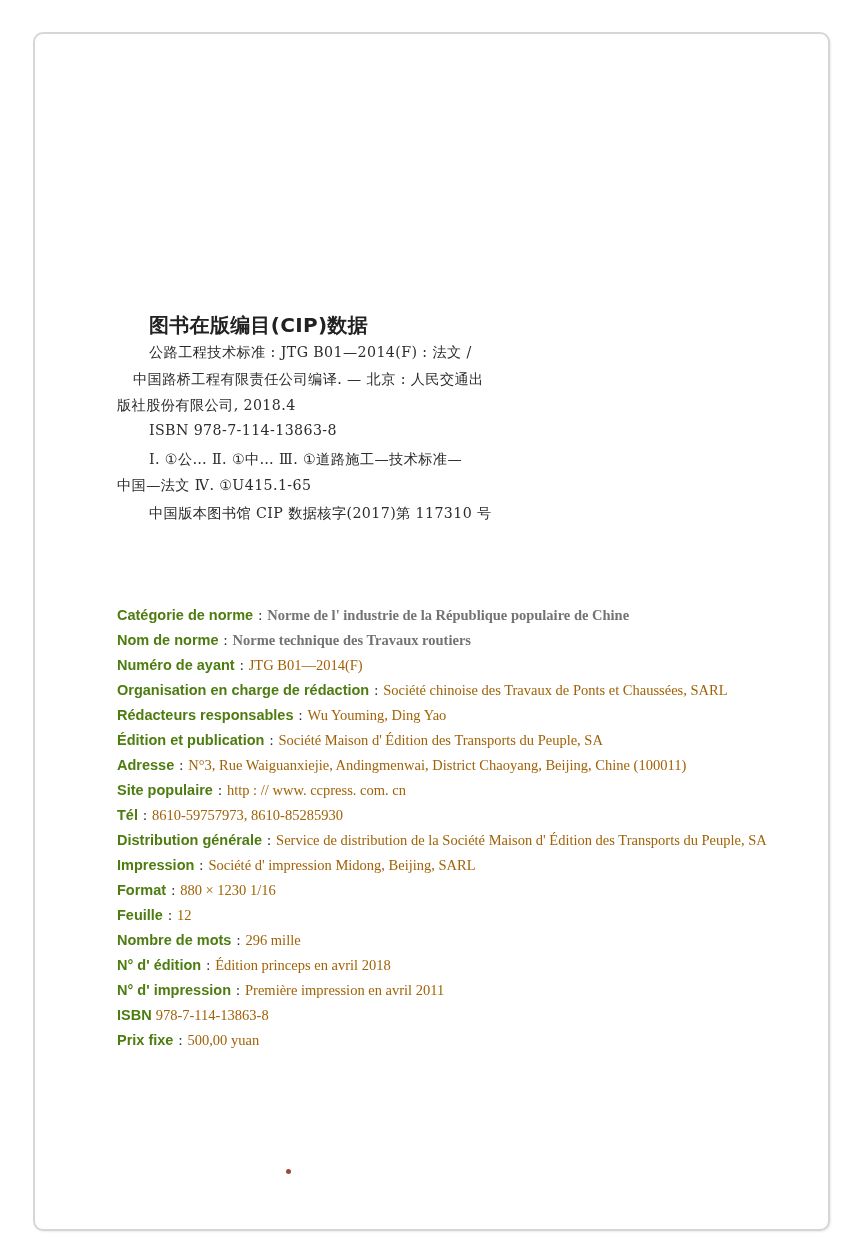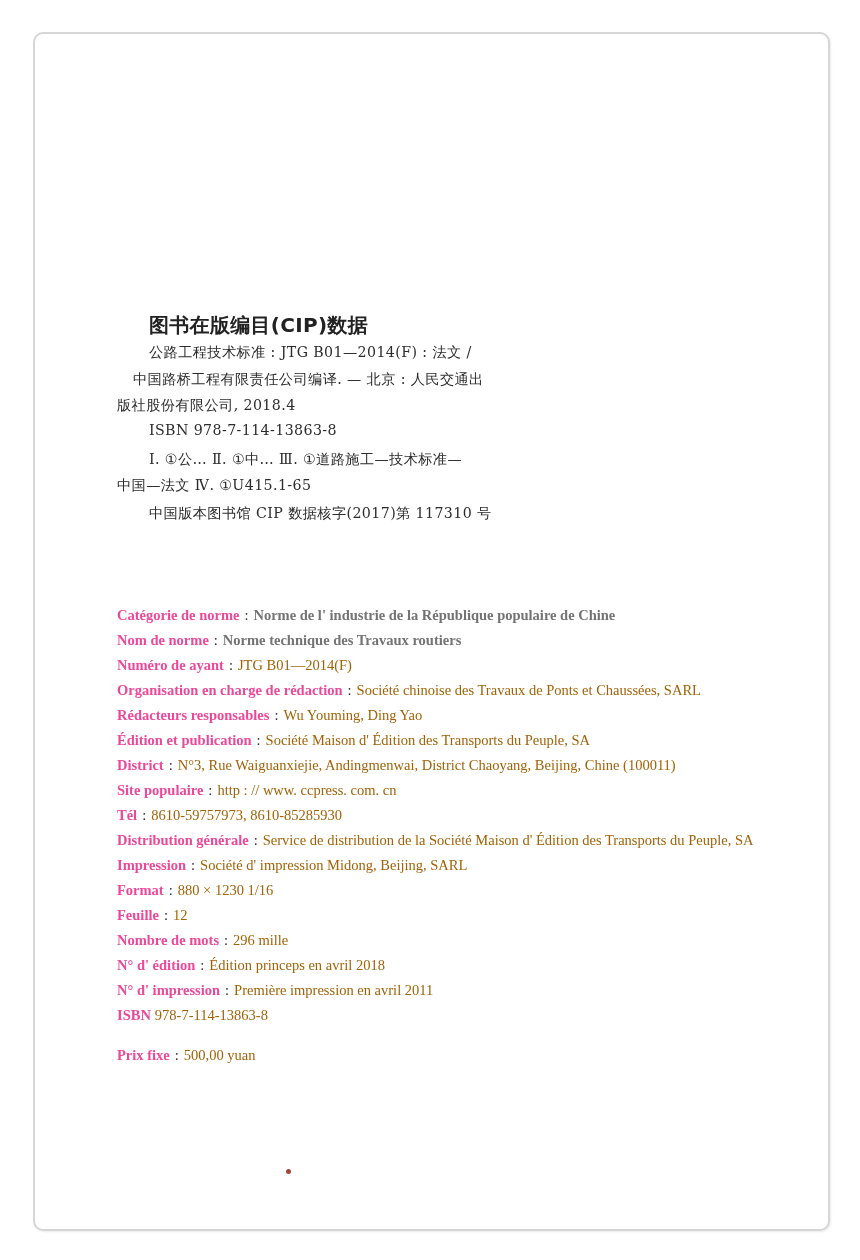--- a/index.html
+++ b/index.html
@@ -22,7 +22,7 @@
     white-space: nowrap; letter-spacing: 0.4px;
   }
   .fr { position: absolute; left: 82px; font-size: 14.5px; white-space: nowrap; color: #2b2b33; }
-  .fr .k { font-weight: bold; font-family: Liberation Serif, serif; color: #ec4899; }
+  .fr .k { font-weight: bold; font-family: Liberation Sans, sans-serif; color: #4d7c0f; }
   .fr .sep { font-weight: normal; margin: 0 5px; }
   .fr .v { font-family: "Liberation Serif", serif; color: #a16207; }
   .fr .vb { font-weight: bold; color: #737373; }

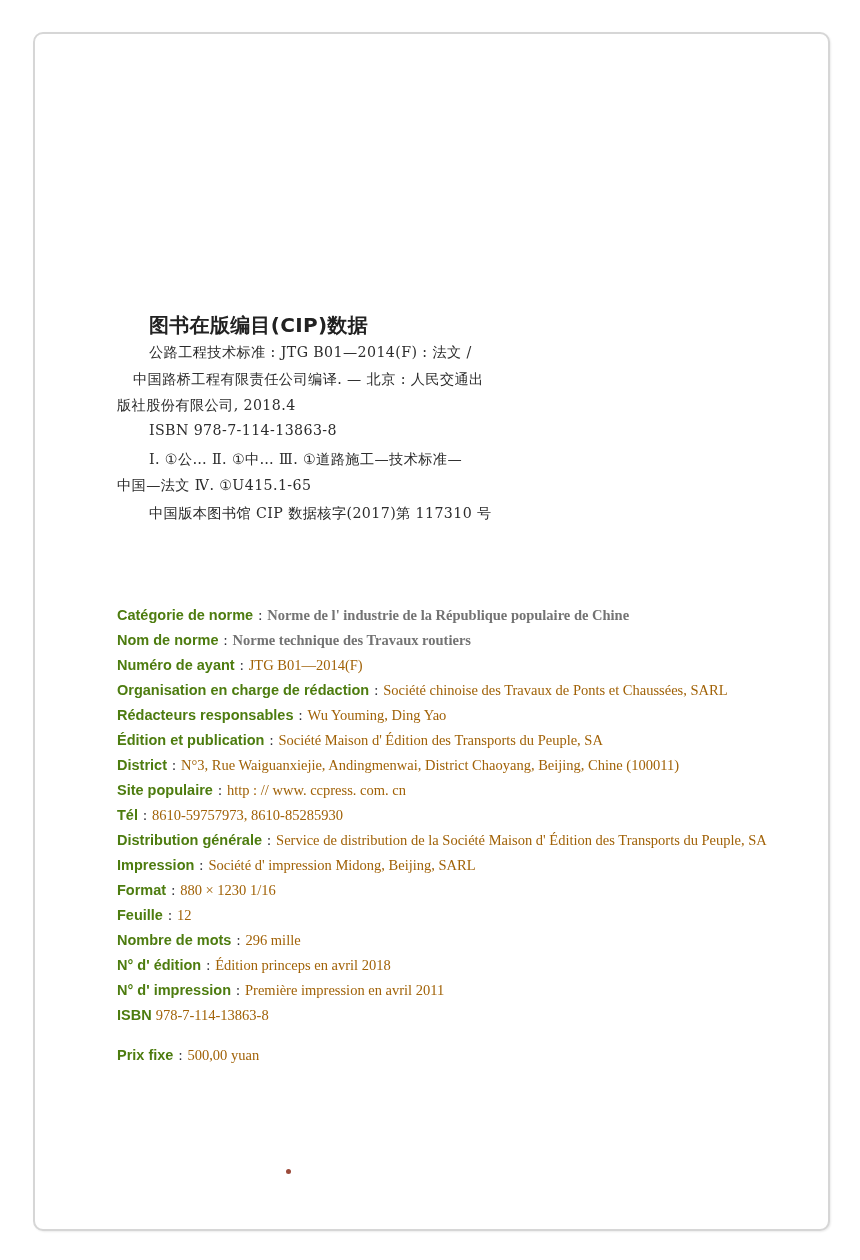--- a/index.html
+++ b/index.html
@@ -68,7 +68,7 @@
       <span class="k">Édition et publication</span><span class="sep">:</span><span class="v">Société Maison d' Édition des Transports du Peuple, SA</span>
     </div>
     <div class="fr" style="top:723px;">
-      <span class="k">District</span><span class="sep">:</span><span class="v">N°3, Rue Waiguanxiejie, Andingmenwai, District Chaoyang, Beijing, Chine (100011)</span>
+      <span class="k">Adresse</span><span class="sep">:</span><span class="v">N°3, Rue Waiguanxiejie, Andingmenwai, District Chaoyang, Beijing, Chine (100011)</span>
     </div>
     <div class="fr" style="top:748px;">
       <span class="k">Site populaire</span><span class="sep">:</span><span class="v">http : // www. ccpress. com. cn</span>

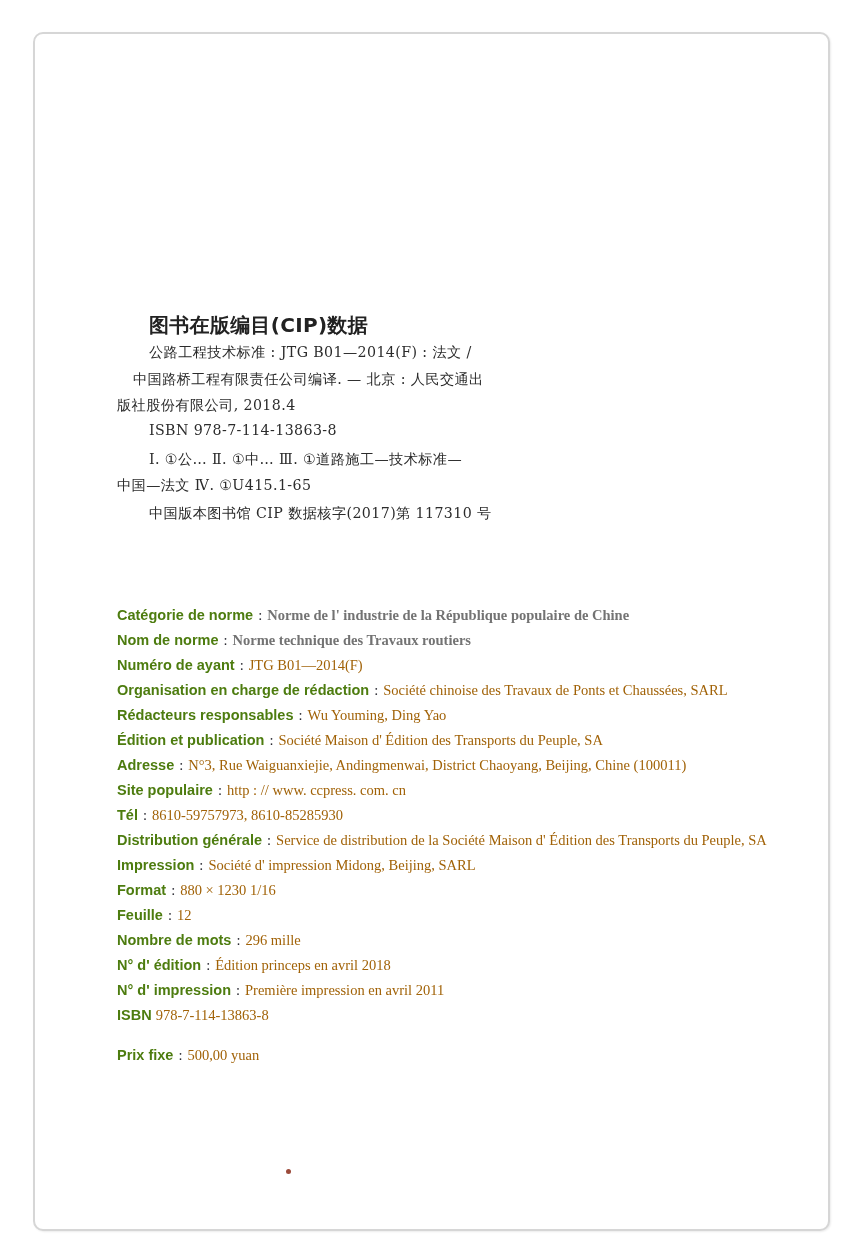--- a/index.html
+++ b/index.html
@@ -100,7 +100,7 @@
     <div class="fr" style="top:973px;">
       <span class="k">ISBN</span><span class="sep" style="margin:0 2px;"></span><span class="v">978-7-114-13863-8</span>
     </div>
-    <div class="fr" style="top:998px;margin-top:15px;">
+    <div class="fr" style="top:998px;">
       <span class="k">Prix fixe</span><span class="sep">:</span><span class="v">500,00 yuan</span>
     </div>
   </div>

